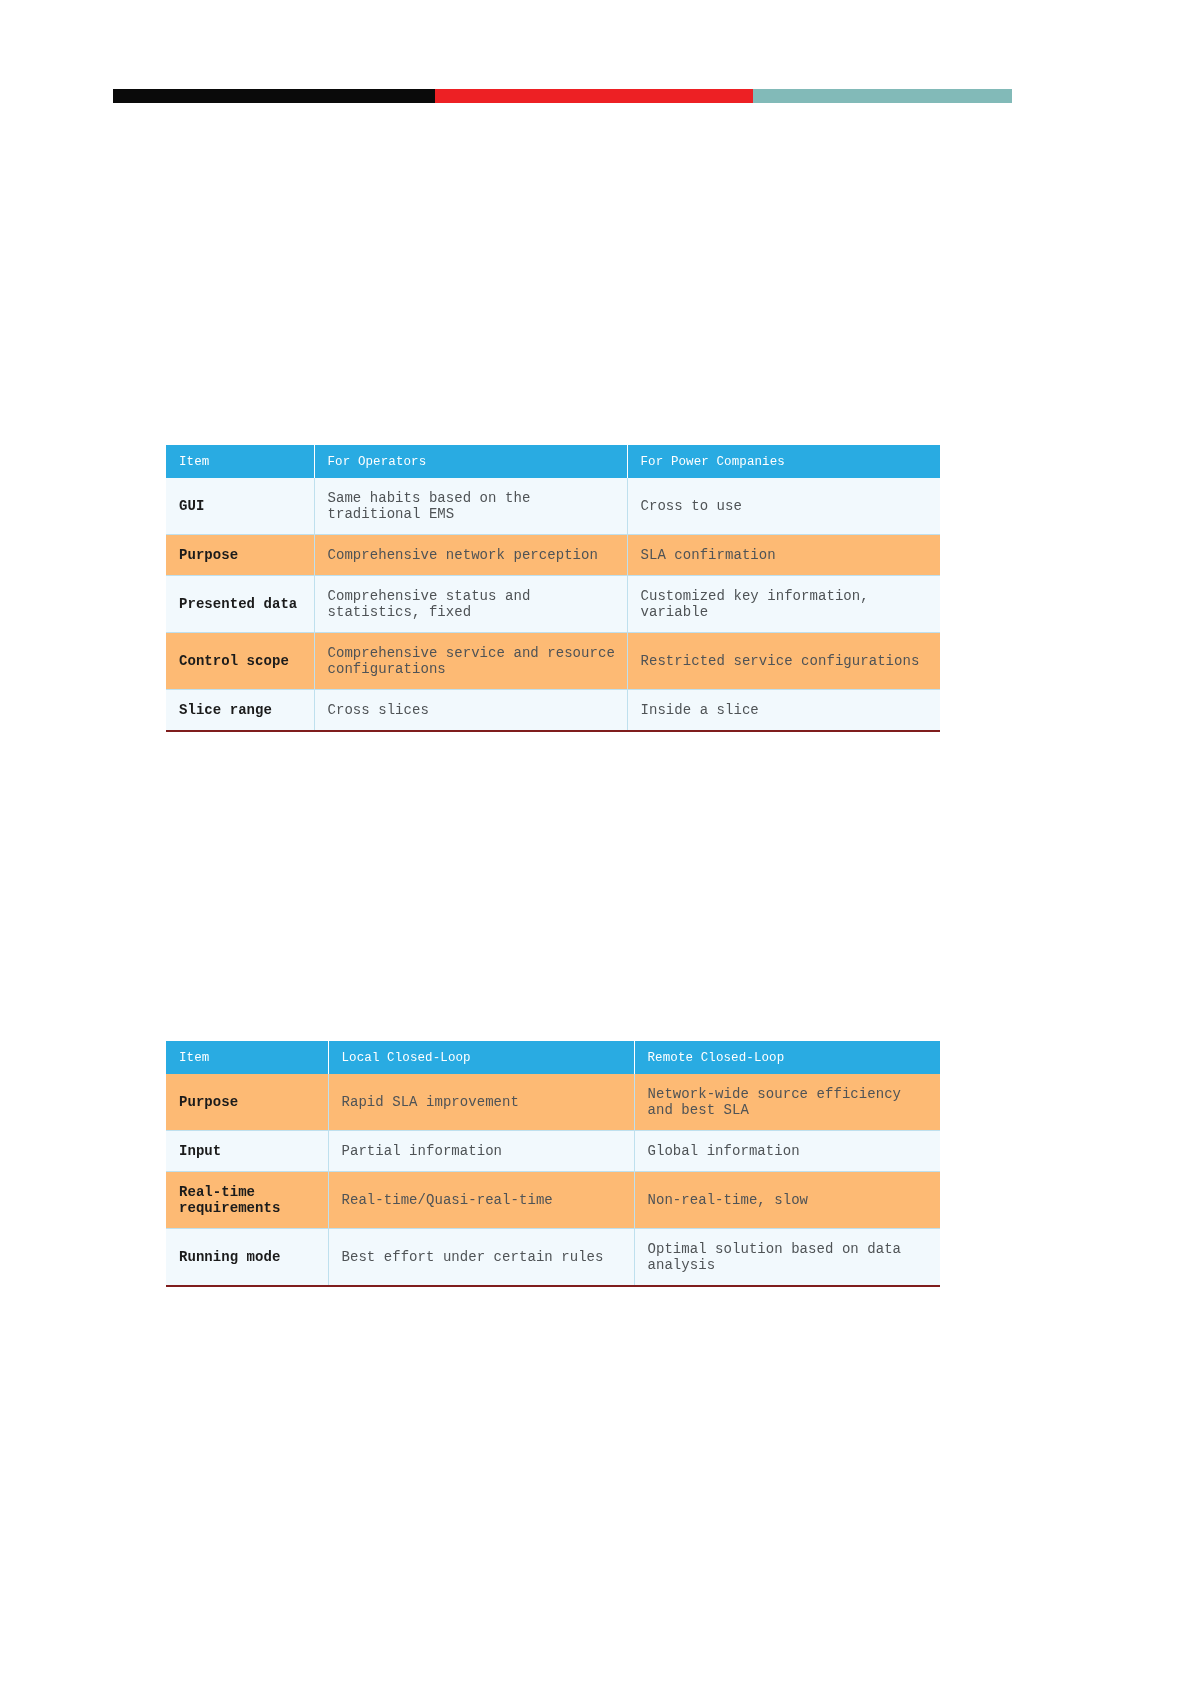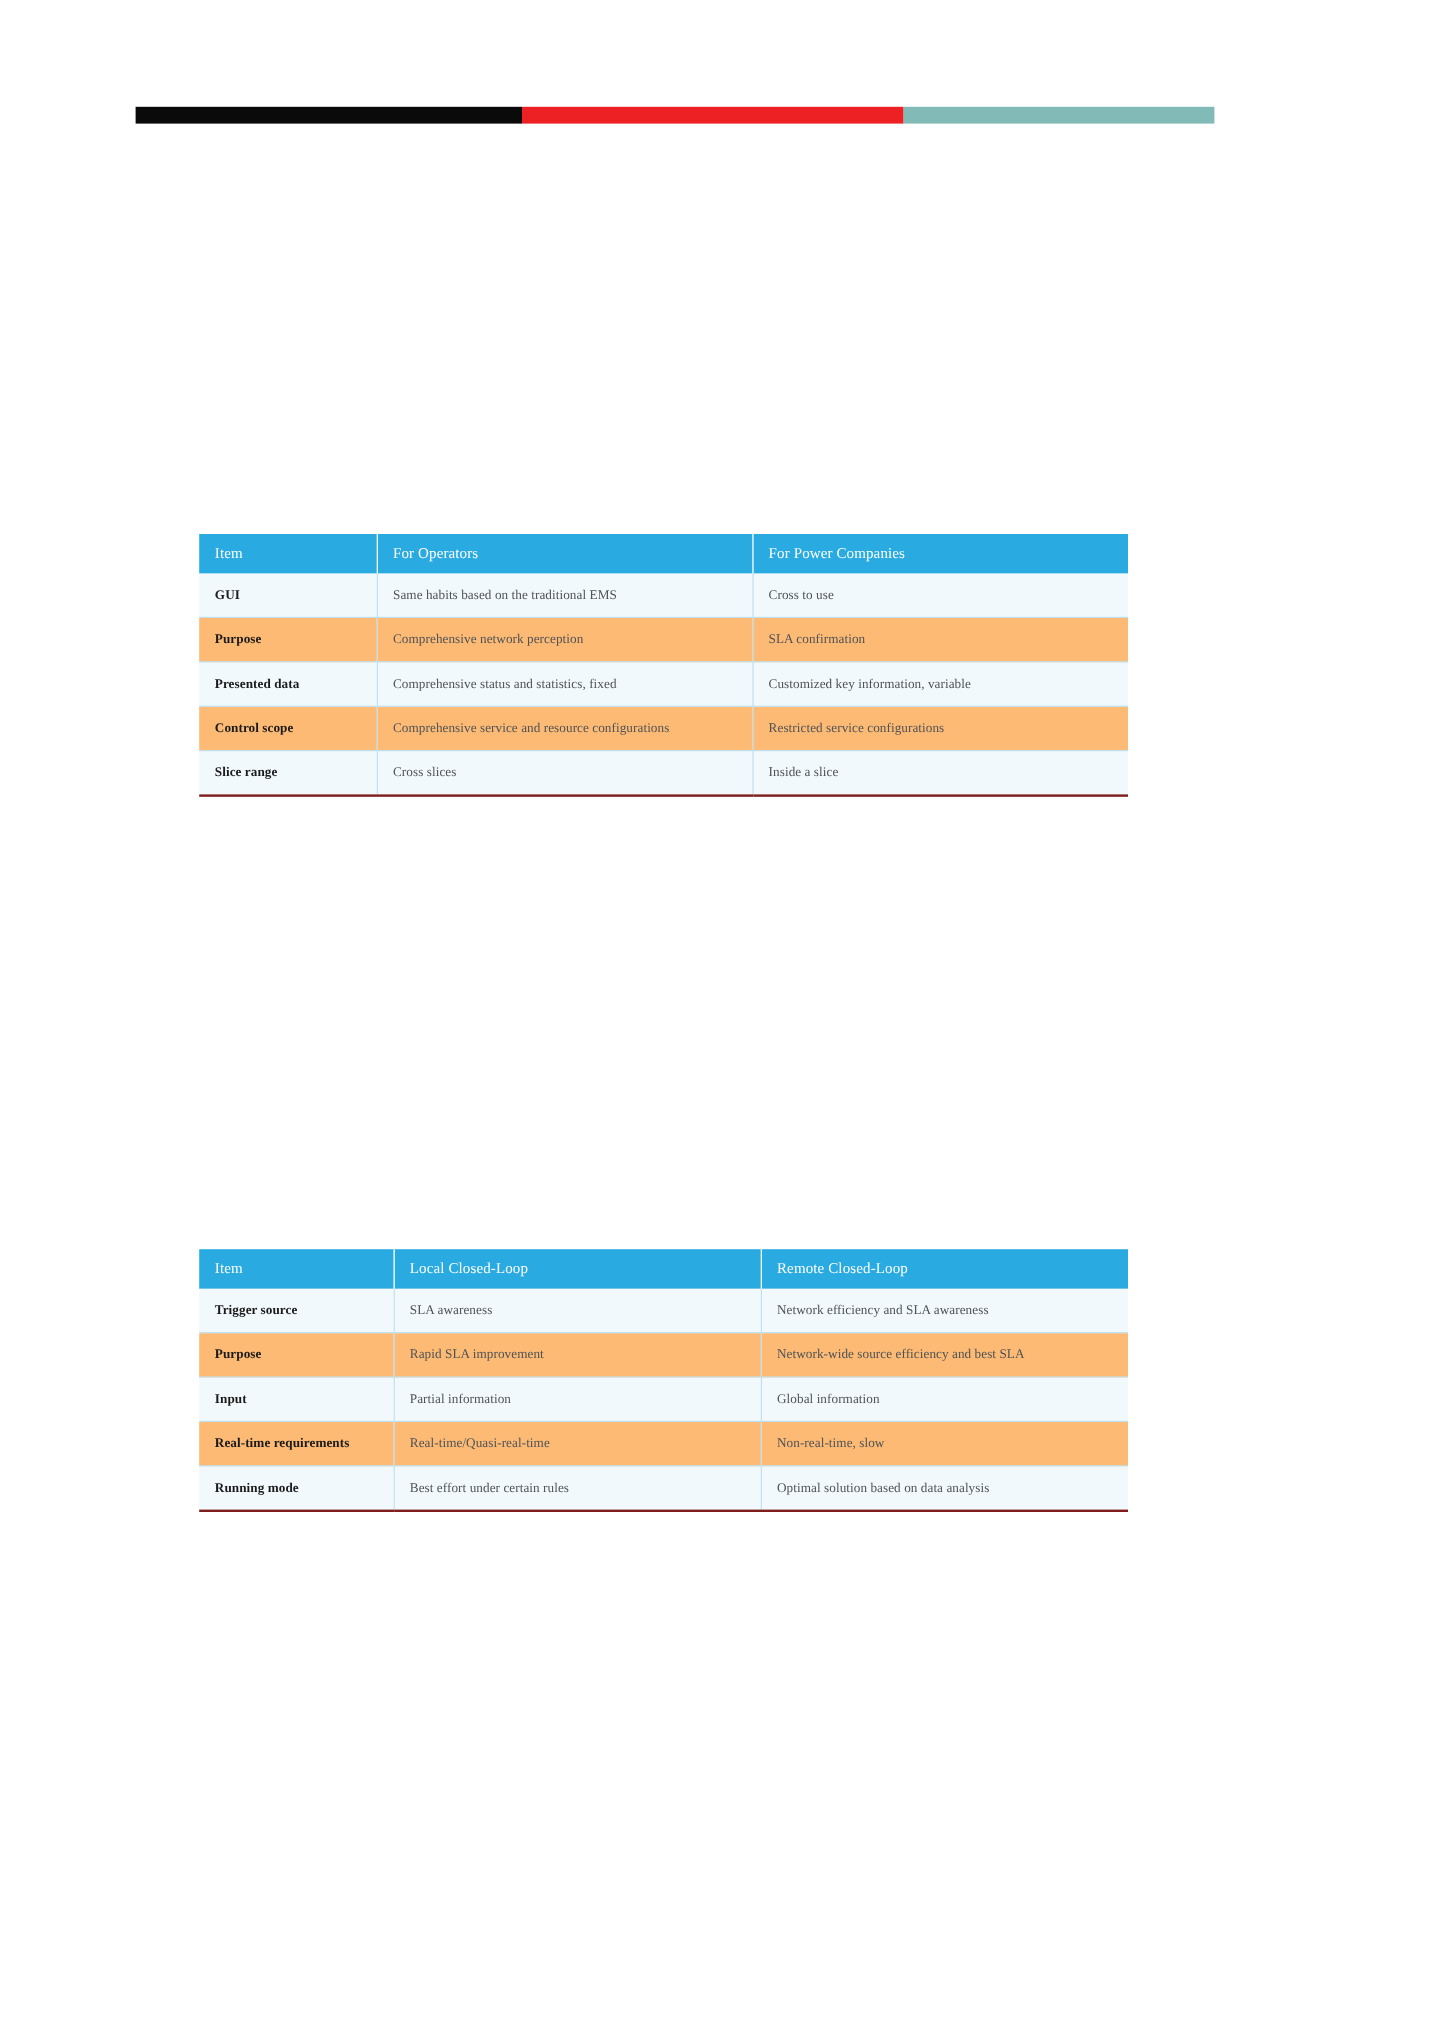--- a/index.html
+++ b/index.html
@@ -34,7 +34,7 @@
     position: absolute;
     border-collapse: collapse;
     table-layout: fixed;
-    font-family: Liberation Serif, serif;
+    font-family: Liberation Mono, monospace;
   }
   #table-one {
     left: 166px;

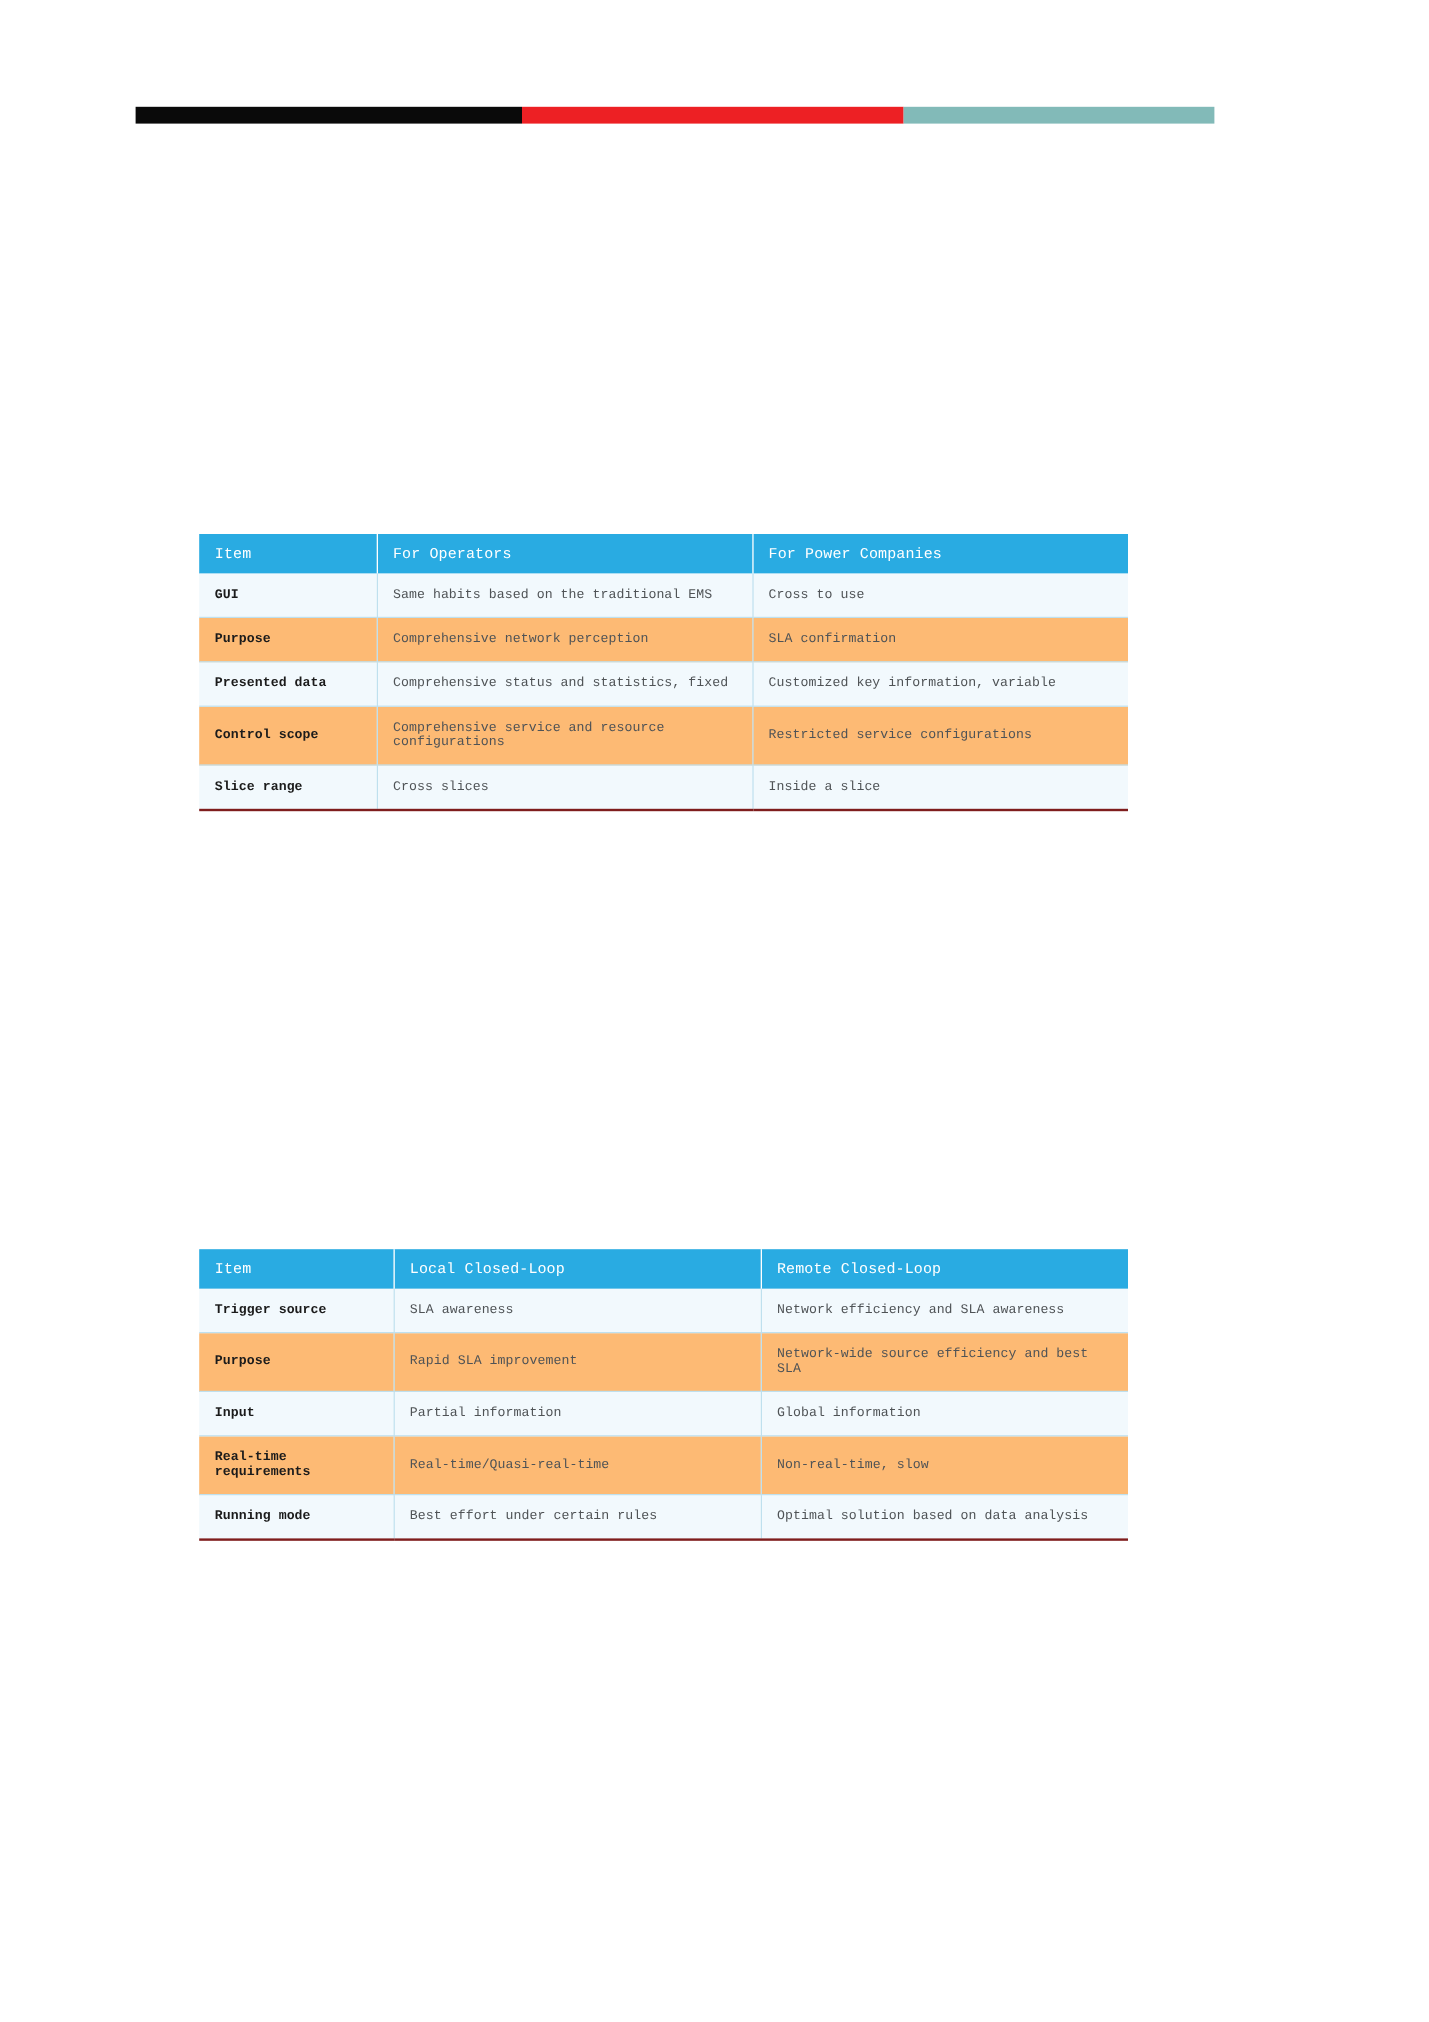--- a/index.html
+++ b/index.html
@@ -61,7 +61,7 @@
   .data-table thead th:last-child { border-right: none; margin-left: 36px; }
 
   .data-table tbody td {
-    font-size: 11px;
+    font-size: 14px;
     padding: 12px 10px 12px 13px;
     border-bottom: 1px solid #bfe0ee;
     border-right: 1px solid #bfe0ee;

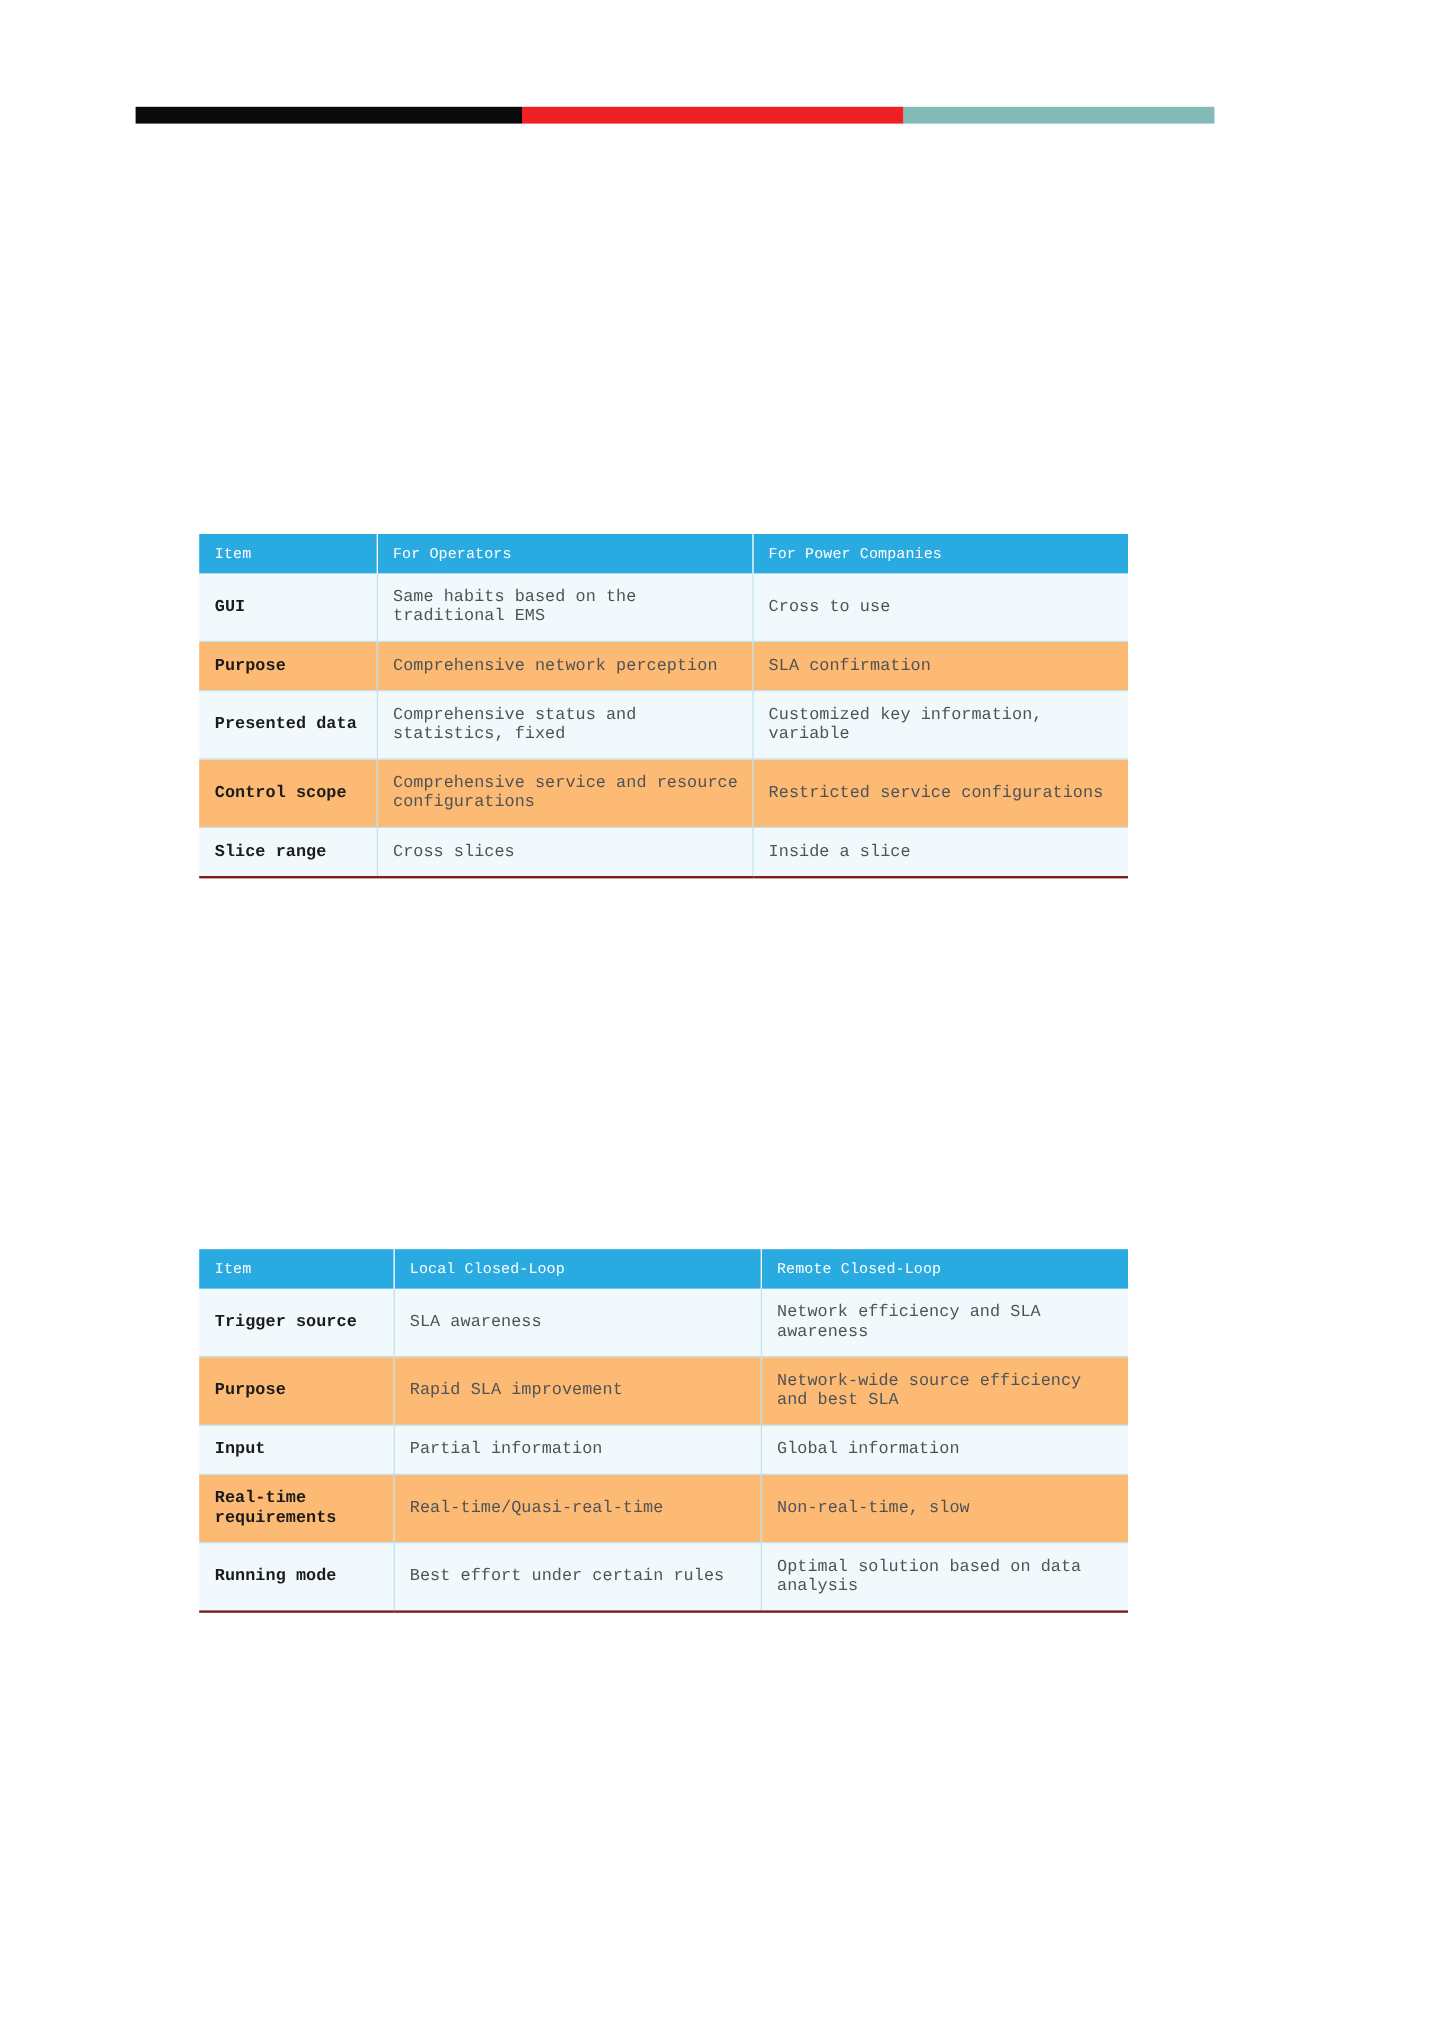--- a/index.html
+++ b/index.html
@@ -165,11 +165,6 @@
     </tr>
   </thead>
   <tbody>
-    <tr class="row-odd">
-      <td class="col-item">Trigger source</td>
-      <td>SLA awareness</td>
-      <td>Network efficiency and SLA awareness</td>
-    </tr>
     <tr class="row-even">
       <td class="col-item">Purpose</td>
       <td>Rapid SLA improvement</td>

